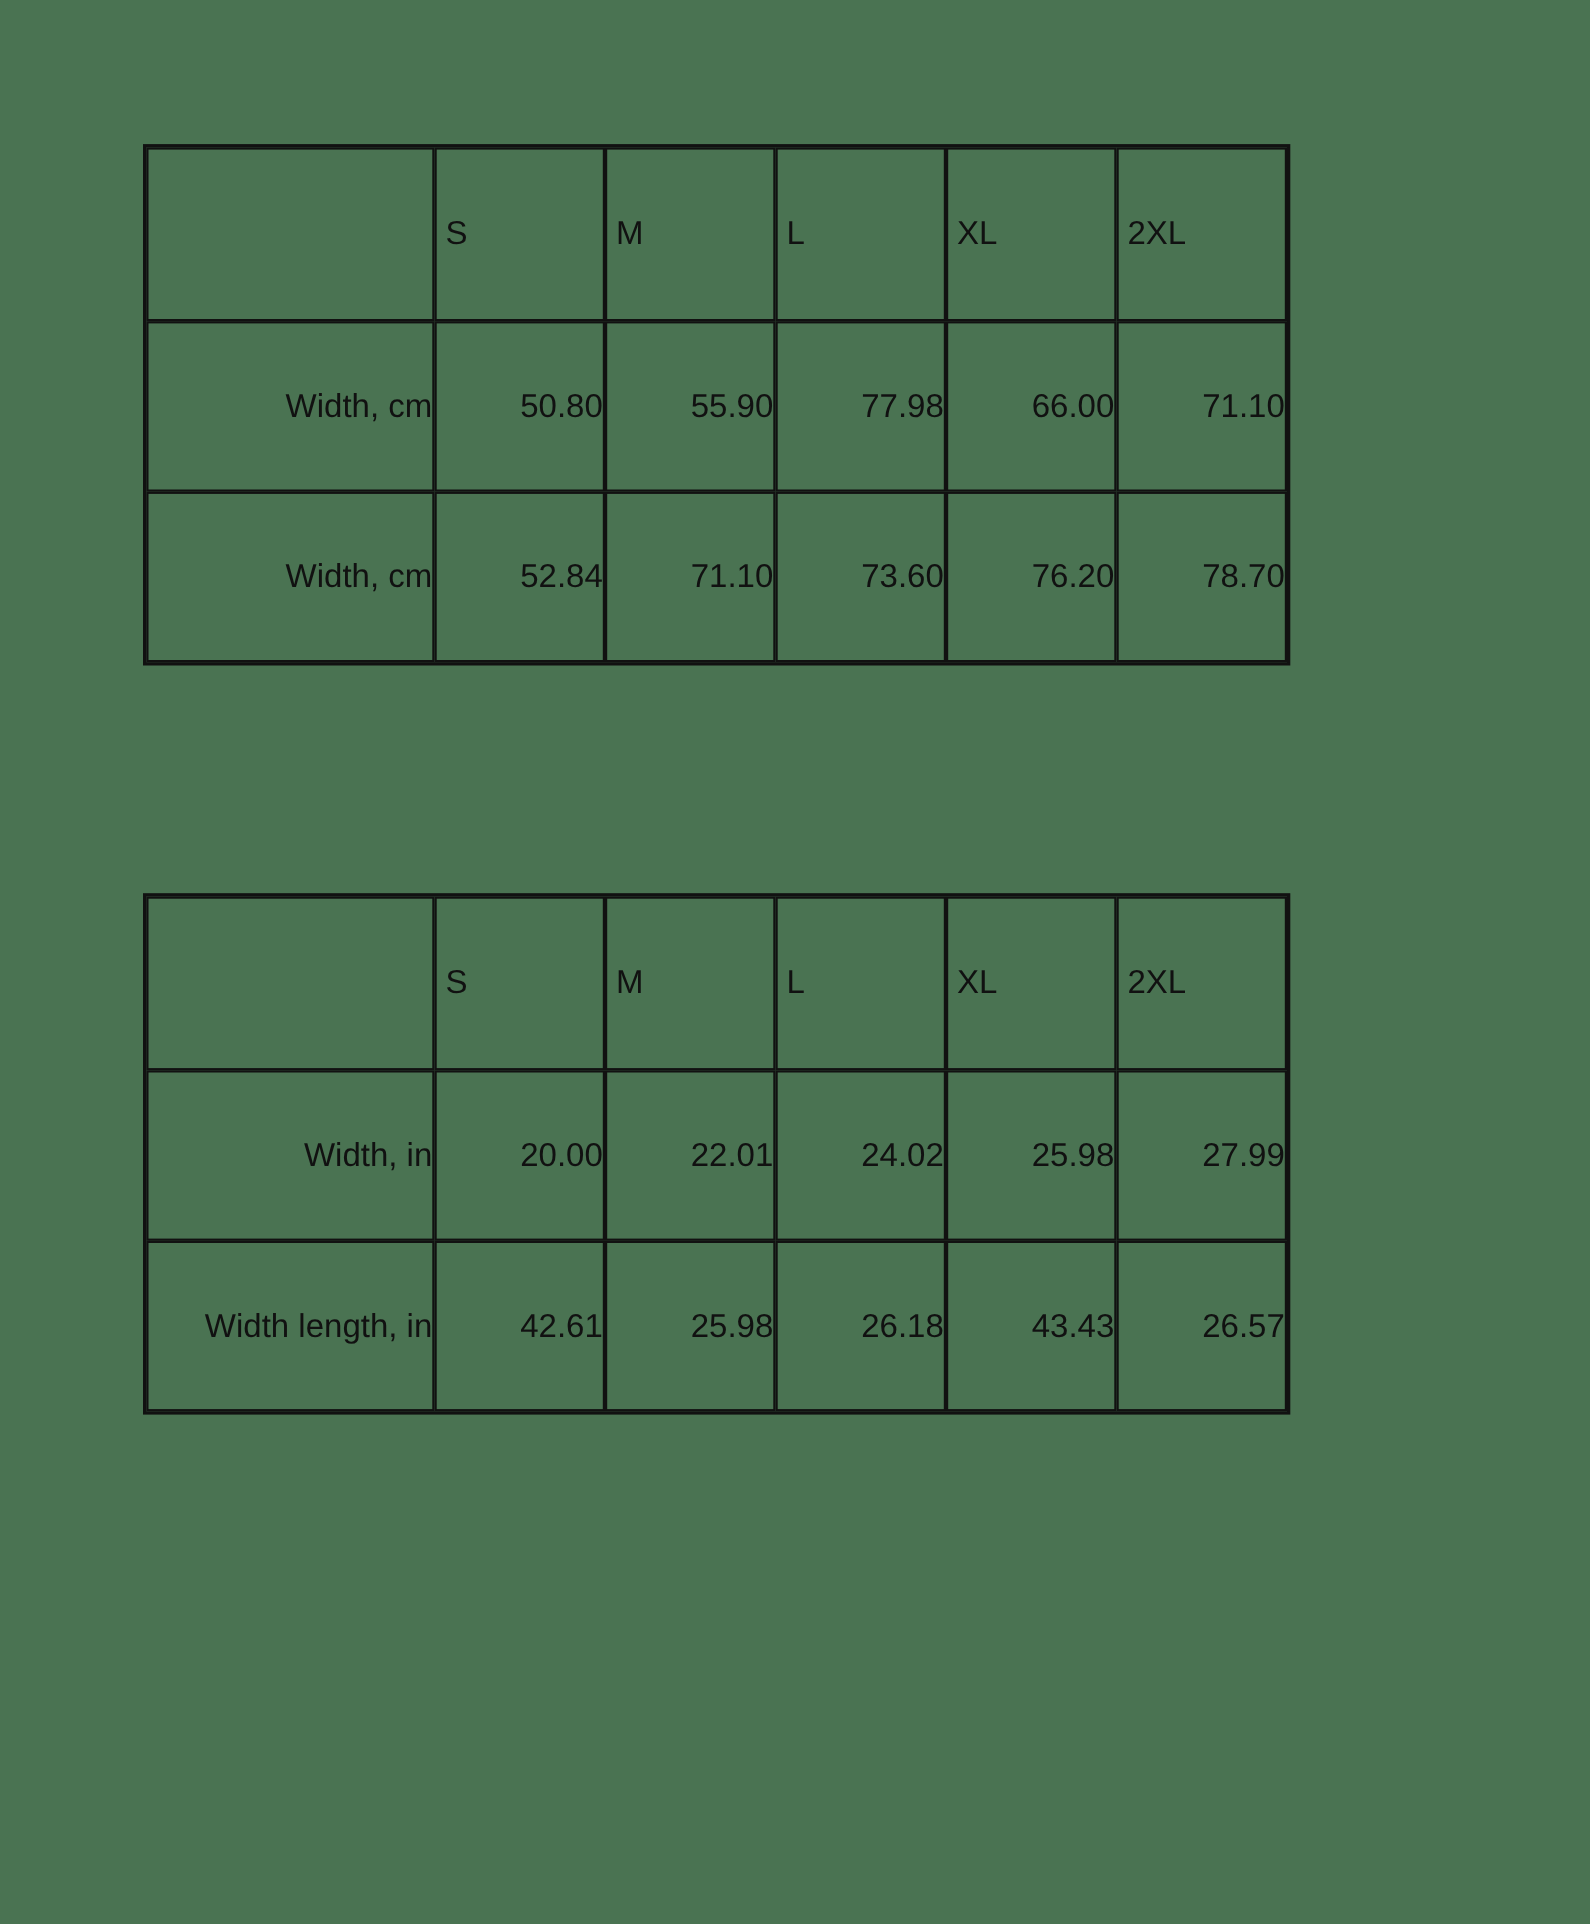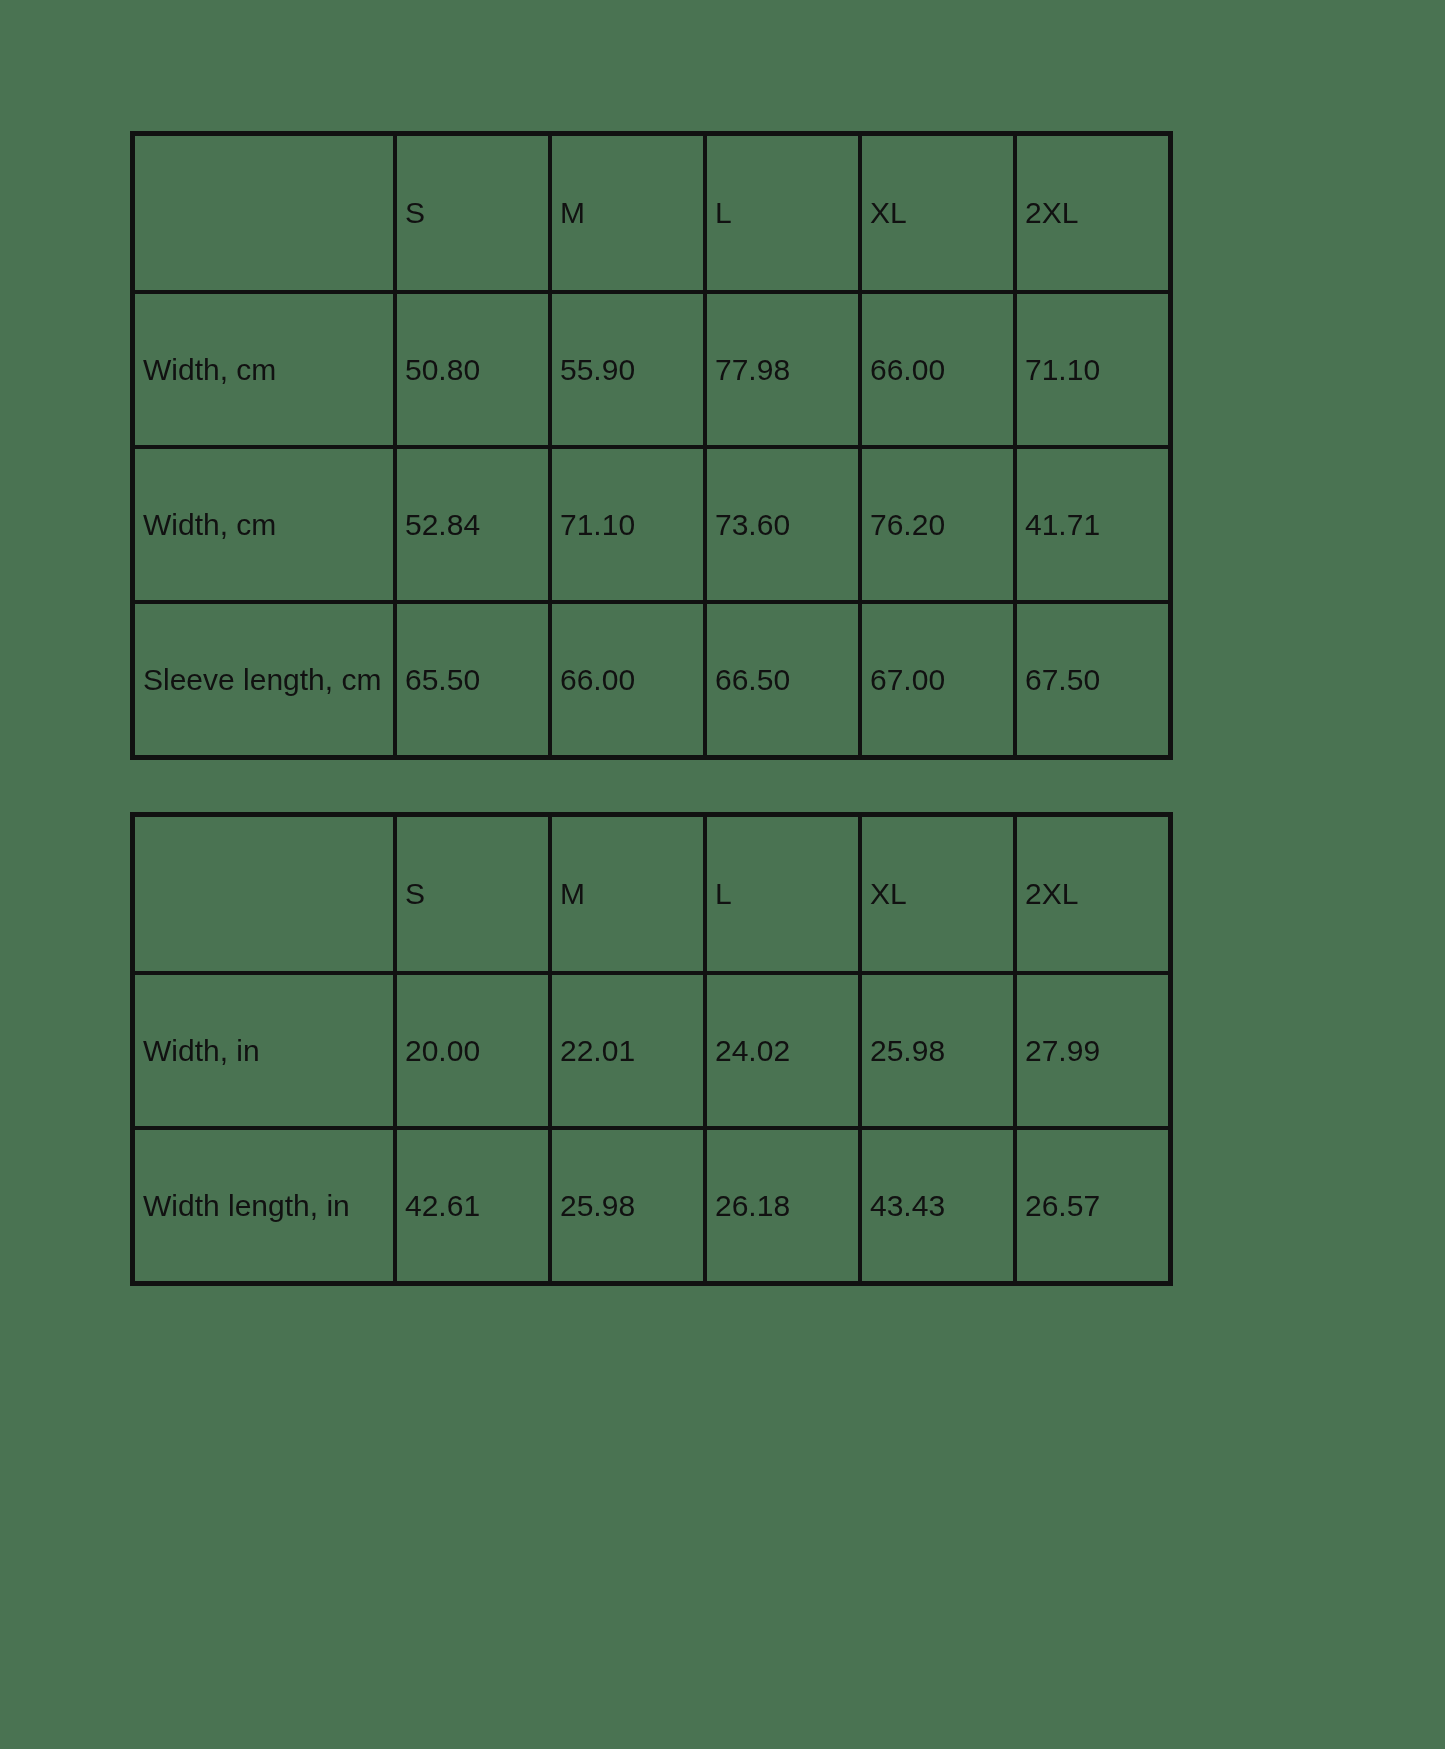--- a/index.html
+++ b/index.html
@@ -58,7 +58,7 @@
   table.size-table col.size-col  { width: 155px; }
 
   tr.header-row td { height: 158px; vertical-align: middle; }
-  tr.data-row td   { height: 155px; vertical-align: middle; }
+  tr.data-row td   { height: 155px; vertical-align: middle; text-align: right; }
 
   td.label-cell {
     padding-right: 4px;

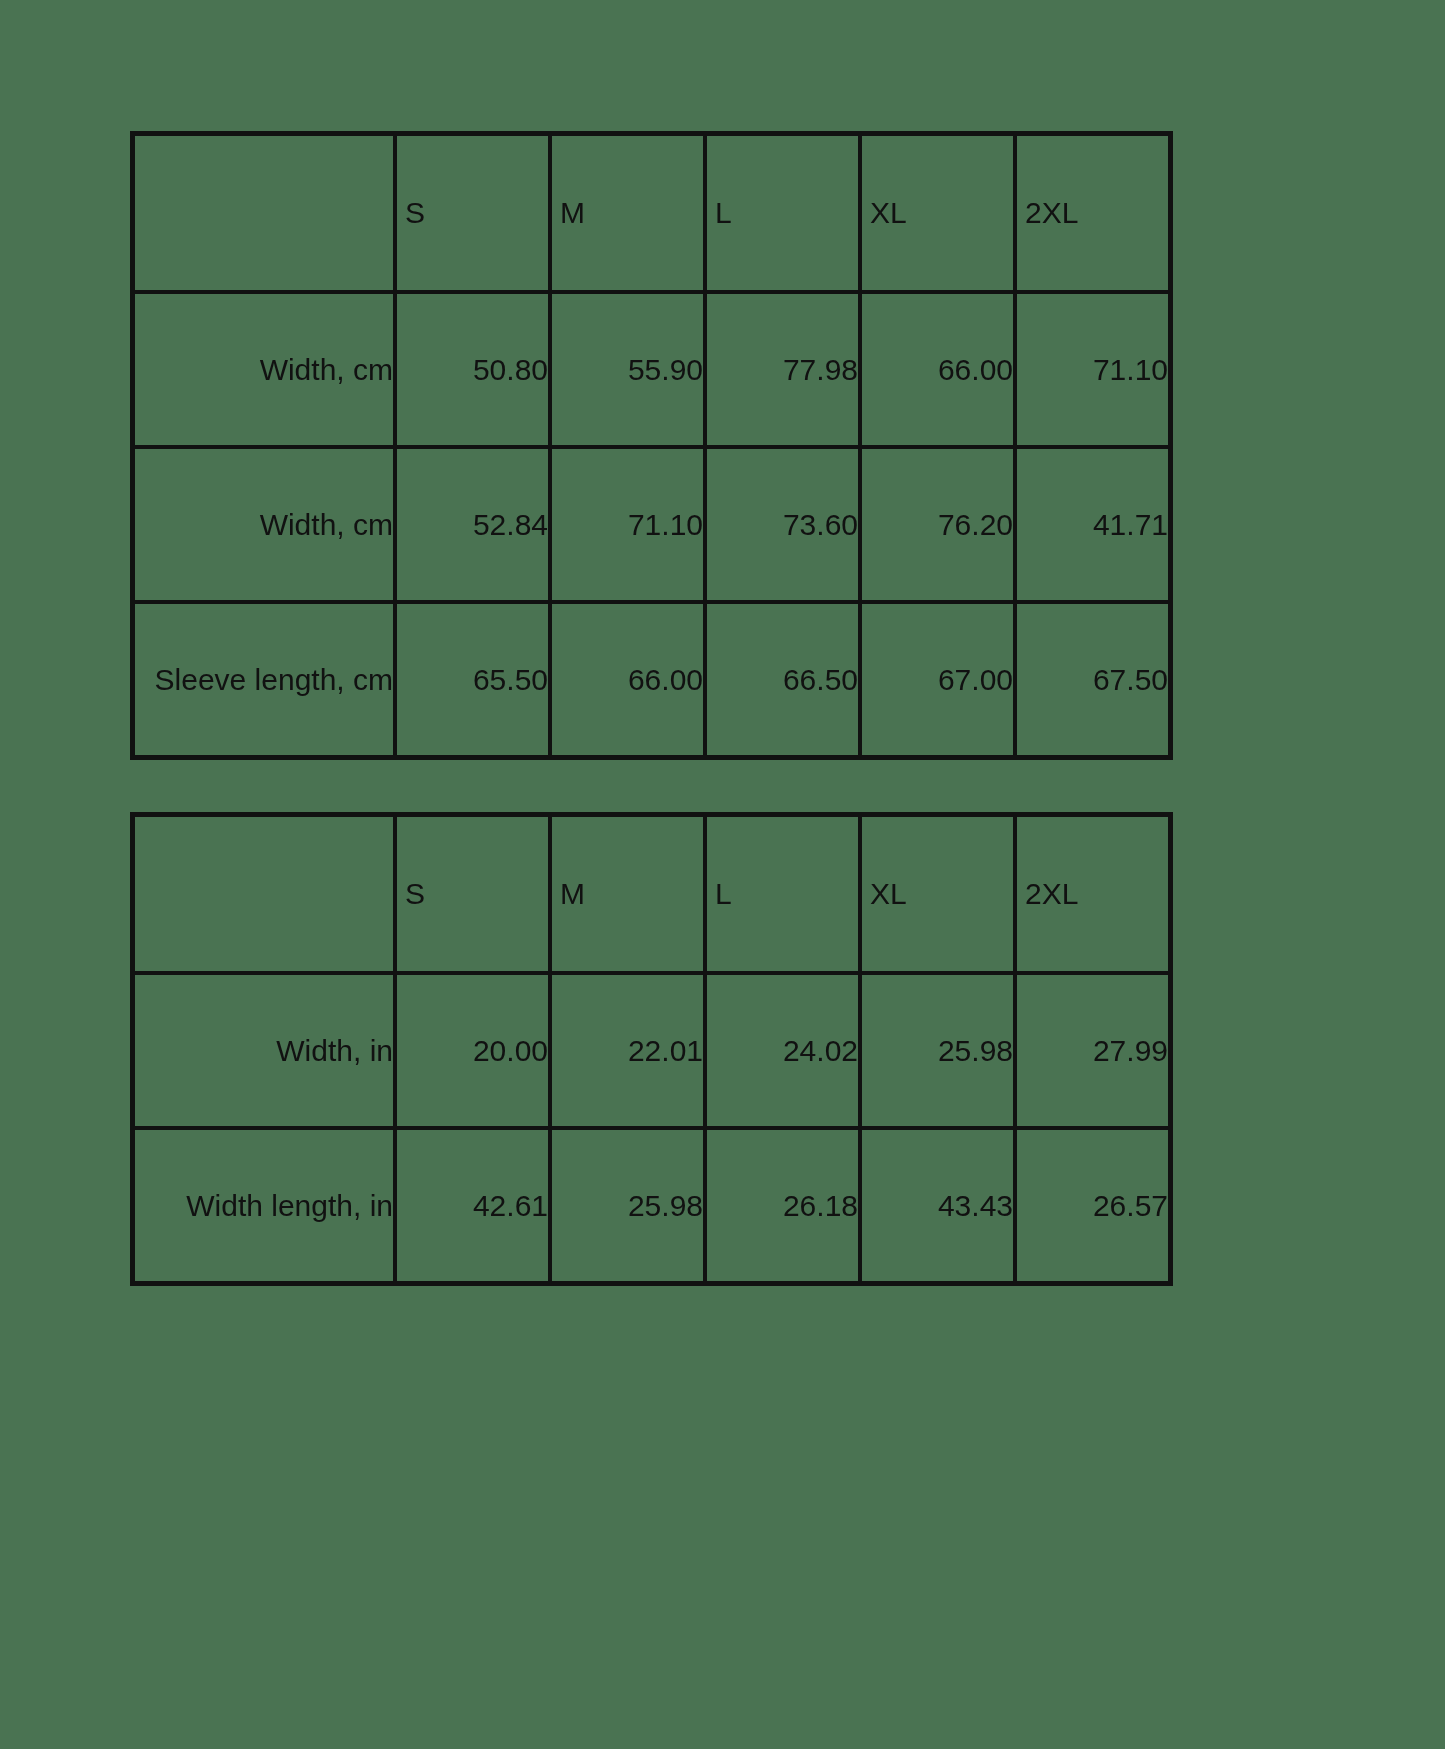--- a/index.html
+++ b/index.html
@@ -104,7 +104,7 @@
           <td>71.10</td>
           <td>73.60</td>
           <td>76.20</td>
-          <td>41.71</td>
+          <td>78.70</td>
         </tr>
         <tr class="data-row">
           <td class="label-cell">Sleeve length, cm</td>

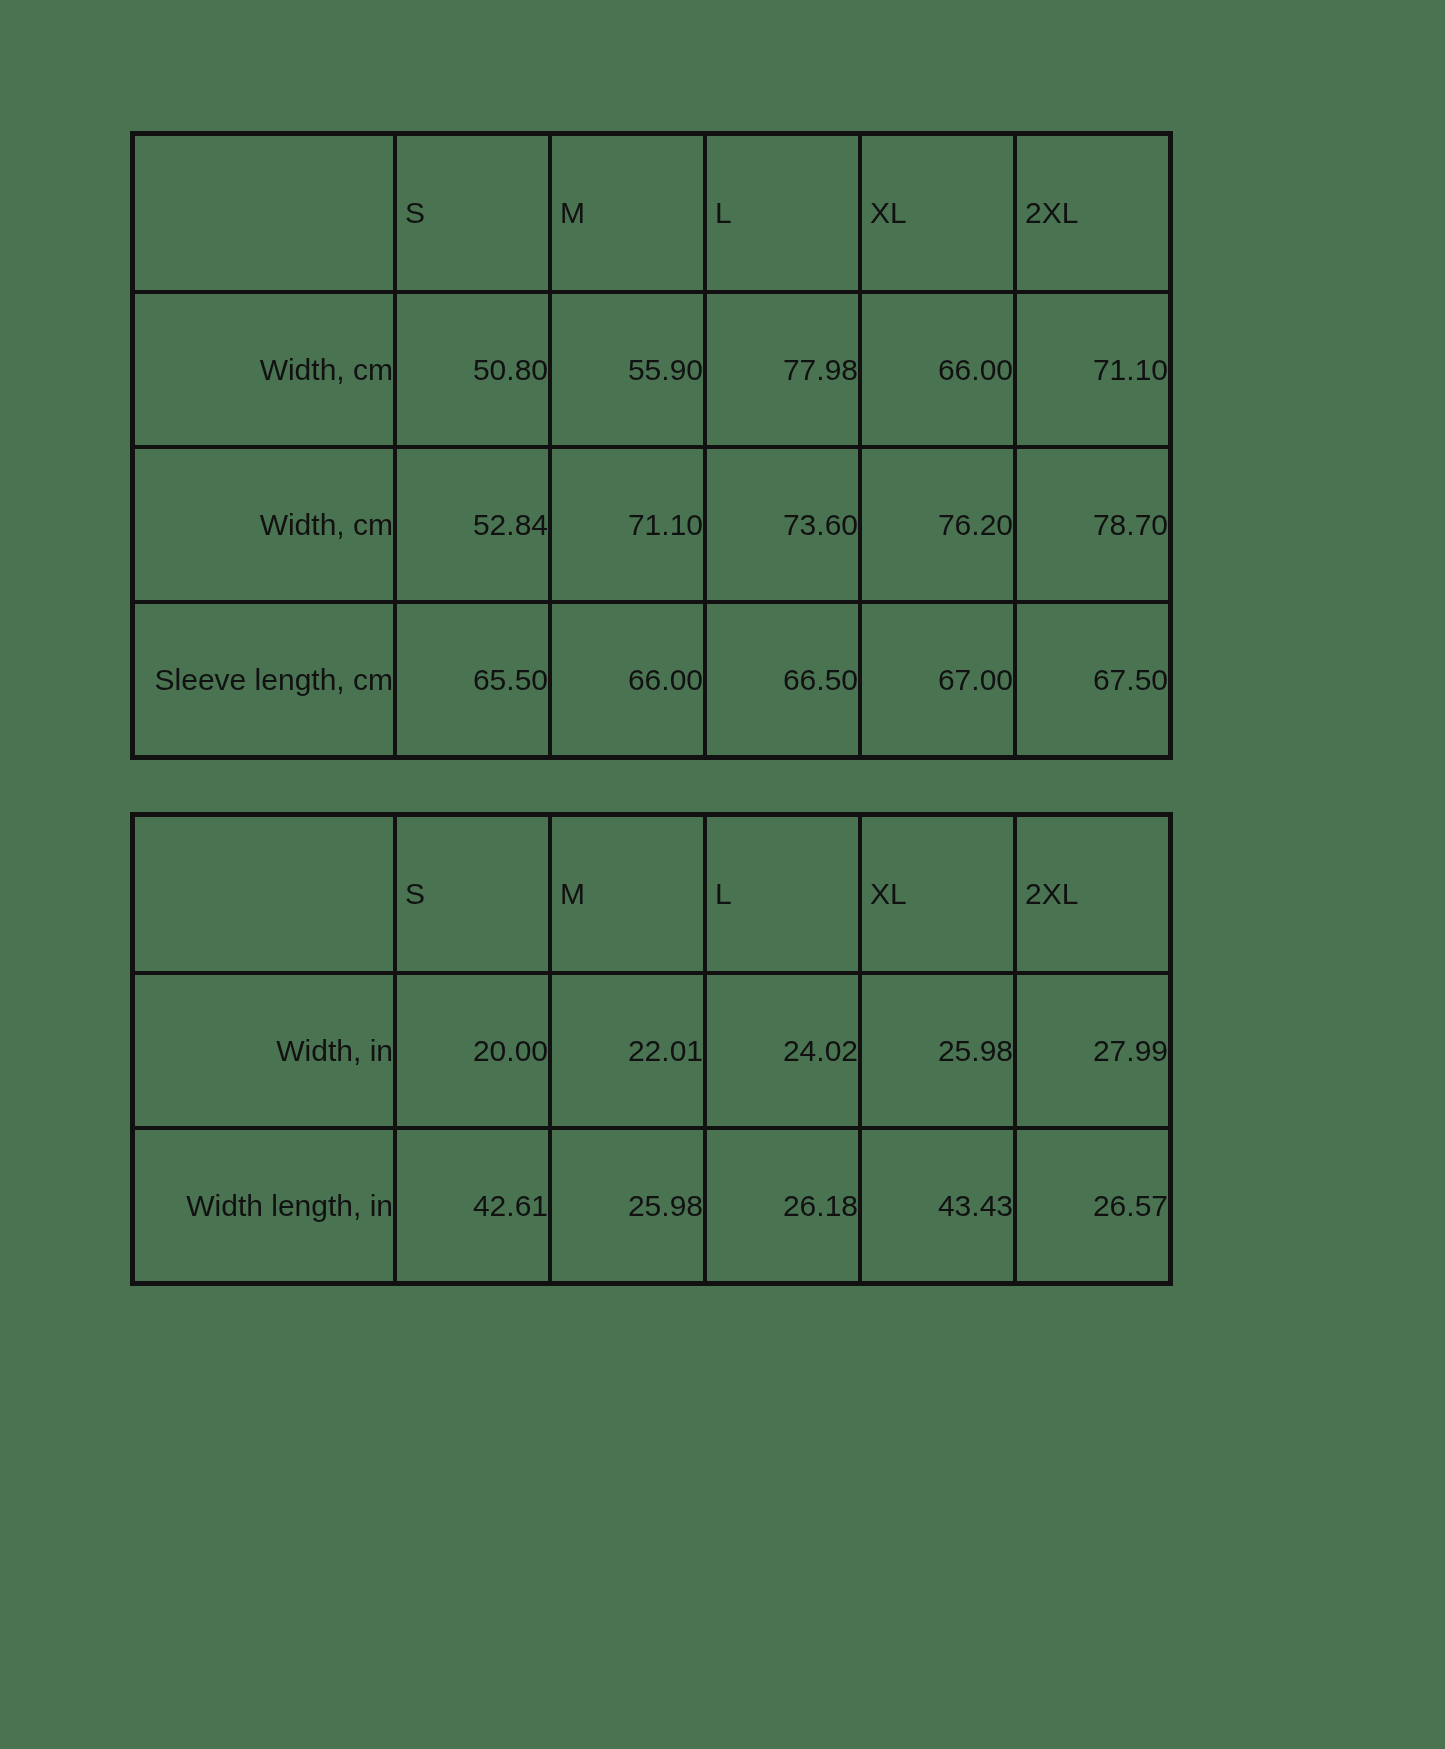--- a/index.html
+++ b/index.html
@@ -106,14 +106,6 @@
           <td>76.20</td>
           <td>78.70</td>
         </tr>
-        <tr class="data-row">
-          <td class="label-cell">Sleeve length, cm</td>
-          <td>65.50</td>
-          <td>66.00</td>
-          <td>66.50</td>
-          <td>67.00</td>
-          <td>67.50</td>
-        </tr>
       </tbody>
     </table>
   </div>

